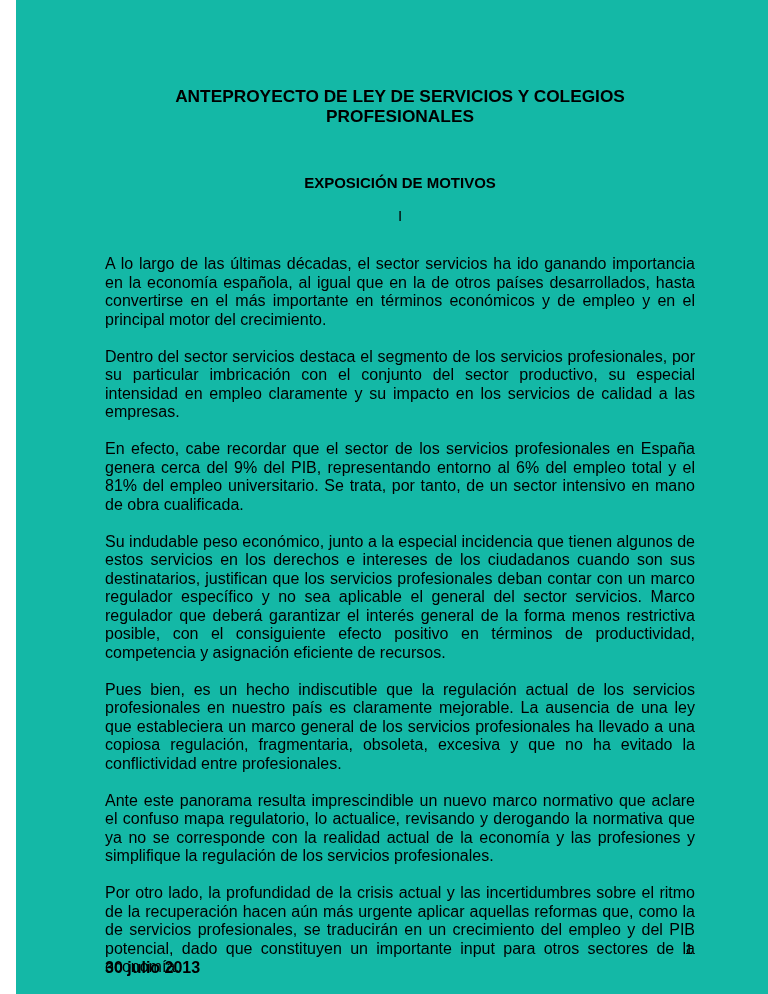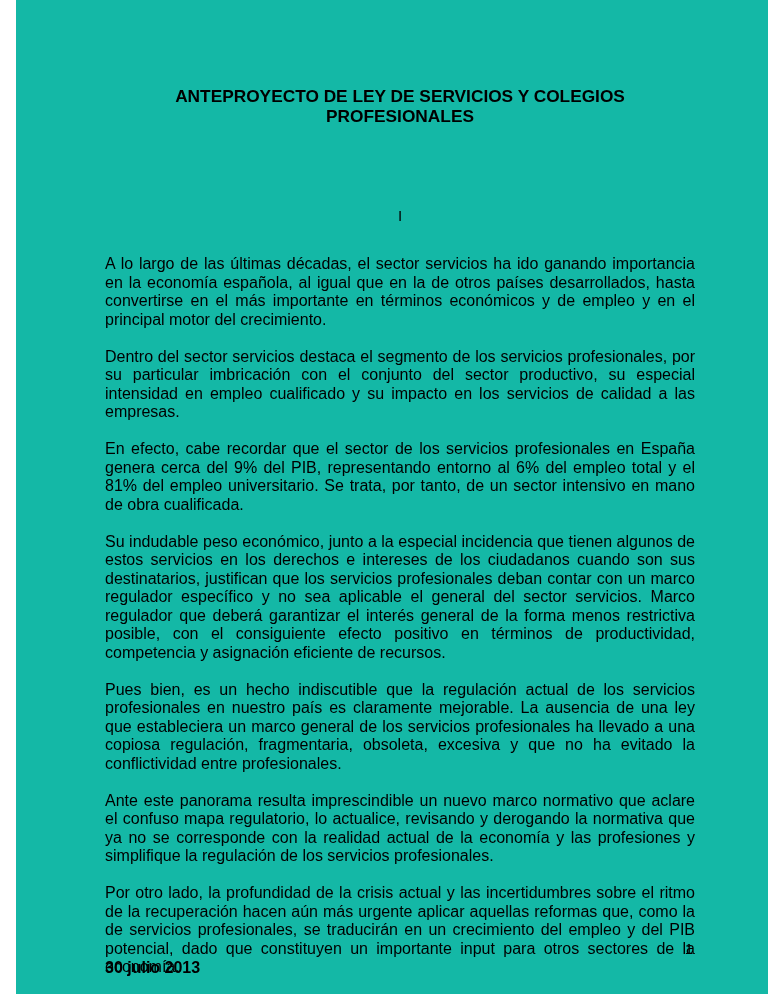--- a/index.html
+++ b/index.html
@@ -88,6 +88,7 @@
 
   <h1 class="title">ANTEPROYECTO DE LEY DE SERVICIOS Y COLEGIOS PROFESIONALES</h1>
 
+  <h2 class="subtitle">EXPOSICIÓN DE MOTIVOS</h2>
 
   <div class="section-num">I</div>
 

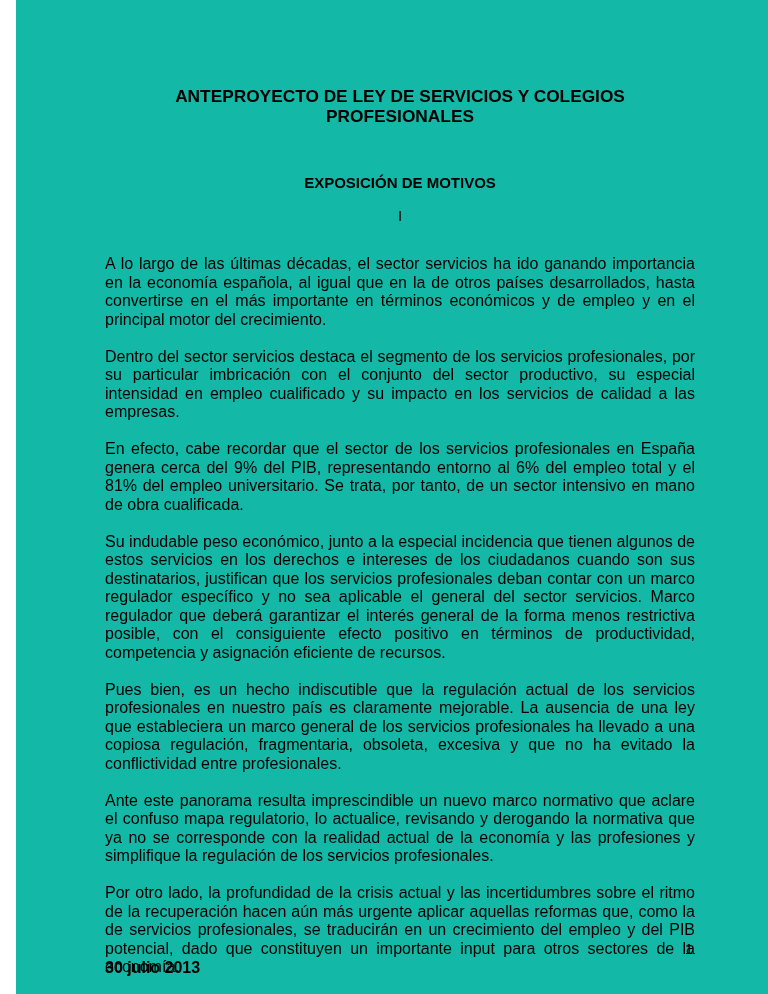--- a/index.html
+++ b/index.html
@@ -94,7 +94,7 @@
 
   <div class="body-text">
     <p>A lo largo de las últimas décadas, el sector servicios ha ido ganando importancia en la economía española, al igual que en la de otros países desarrollados, hasta convertirse en el más importante en términos económicos y de empleo y en el principal motor del crecimiento.</p>
-    <p>Dentro del sector servicios destaca el segmento  de los servicios profesionales, por su particular imbricación con el conjunto del sector productivo, su especial intensidad en empleo cualificado y su impacto en los servicios de calidad a las empresas.</p>
+    <p>Dentro del sector servicios destaca el segmento  de los servicios profesionales, por su particular imbricación con el conjunto del sector productivo, su especial intensidad en empleo claramente y su impacto en los servicios de calidad a las empresas.</p>
     <p>En efecto, cabe recordar que el sector de los servicios profesionales en España genera cerca del 9% del PIB, representando entorno al 6% del empleo total y el 81% del empleo universitario. Se trata, por tanto, de un sector intensivo en mano de obra cualificada.</p>
     <p>Su indudable peso económico, junto a la especial incidencia que tienen algunos de estos servicios en los derechos e intereses de los ciudadanos cuando son sus destinatarios, justifican que los servicios profesionales deban contar con un marco regulador específico y no sea aplicable el general del sector servicios. Marco regulador que deberá garantizar el interés general de la forma menos restrictiva posible, con el consiguiente efecto positivo en términos de productividad, competencia y asignación eficiente de recursos.</p>
     <p>Pues bien, es un hecho indiscutible que la regulación actual de los servicios profesionales en nuestro país es claramente mejorable. La ausencia de una ley que estableciera un marco general de los servicios profesionales ha llevado a una copiosa regulación, fragmentaria, obsoleta, excesiva y que no ha evitado la conflictividad entre profesionales.</p>

